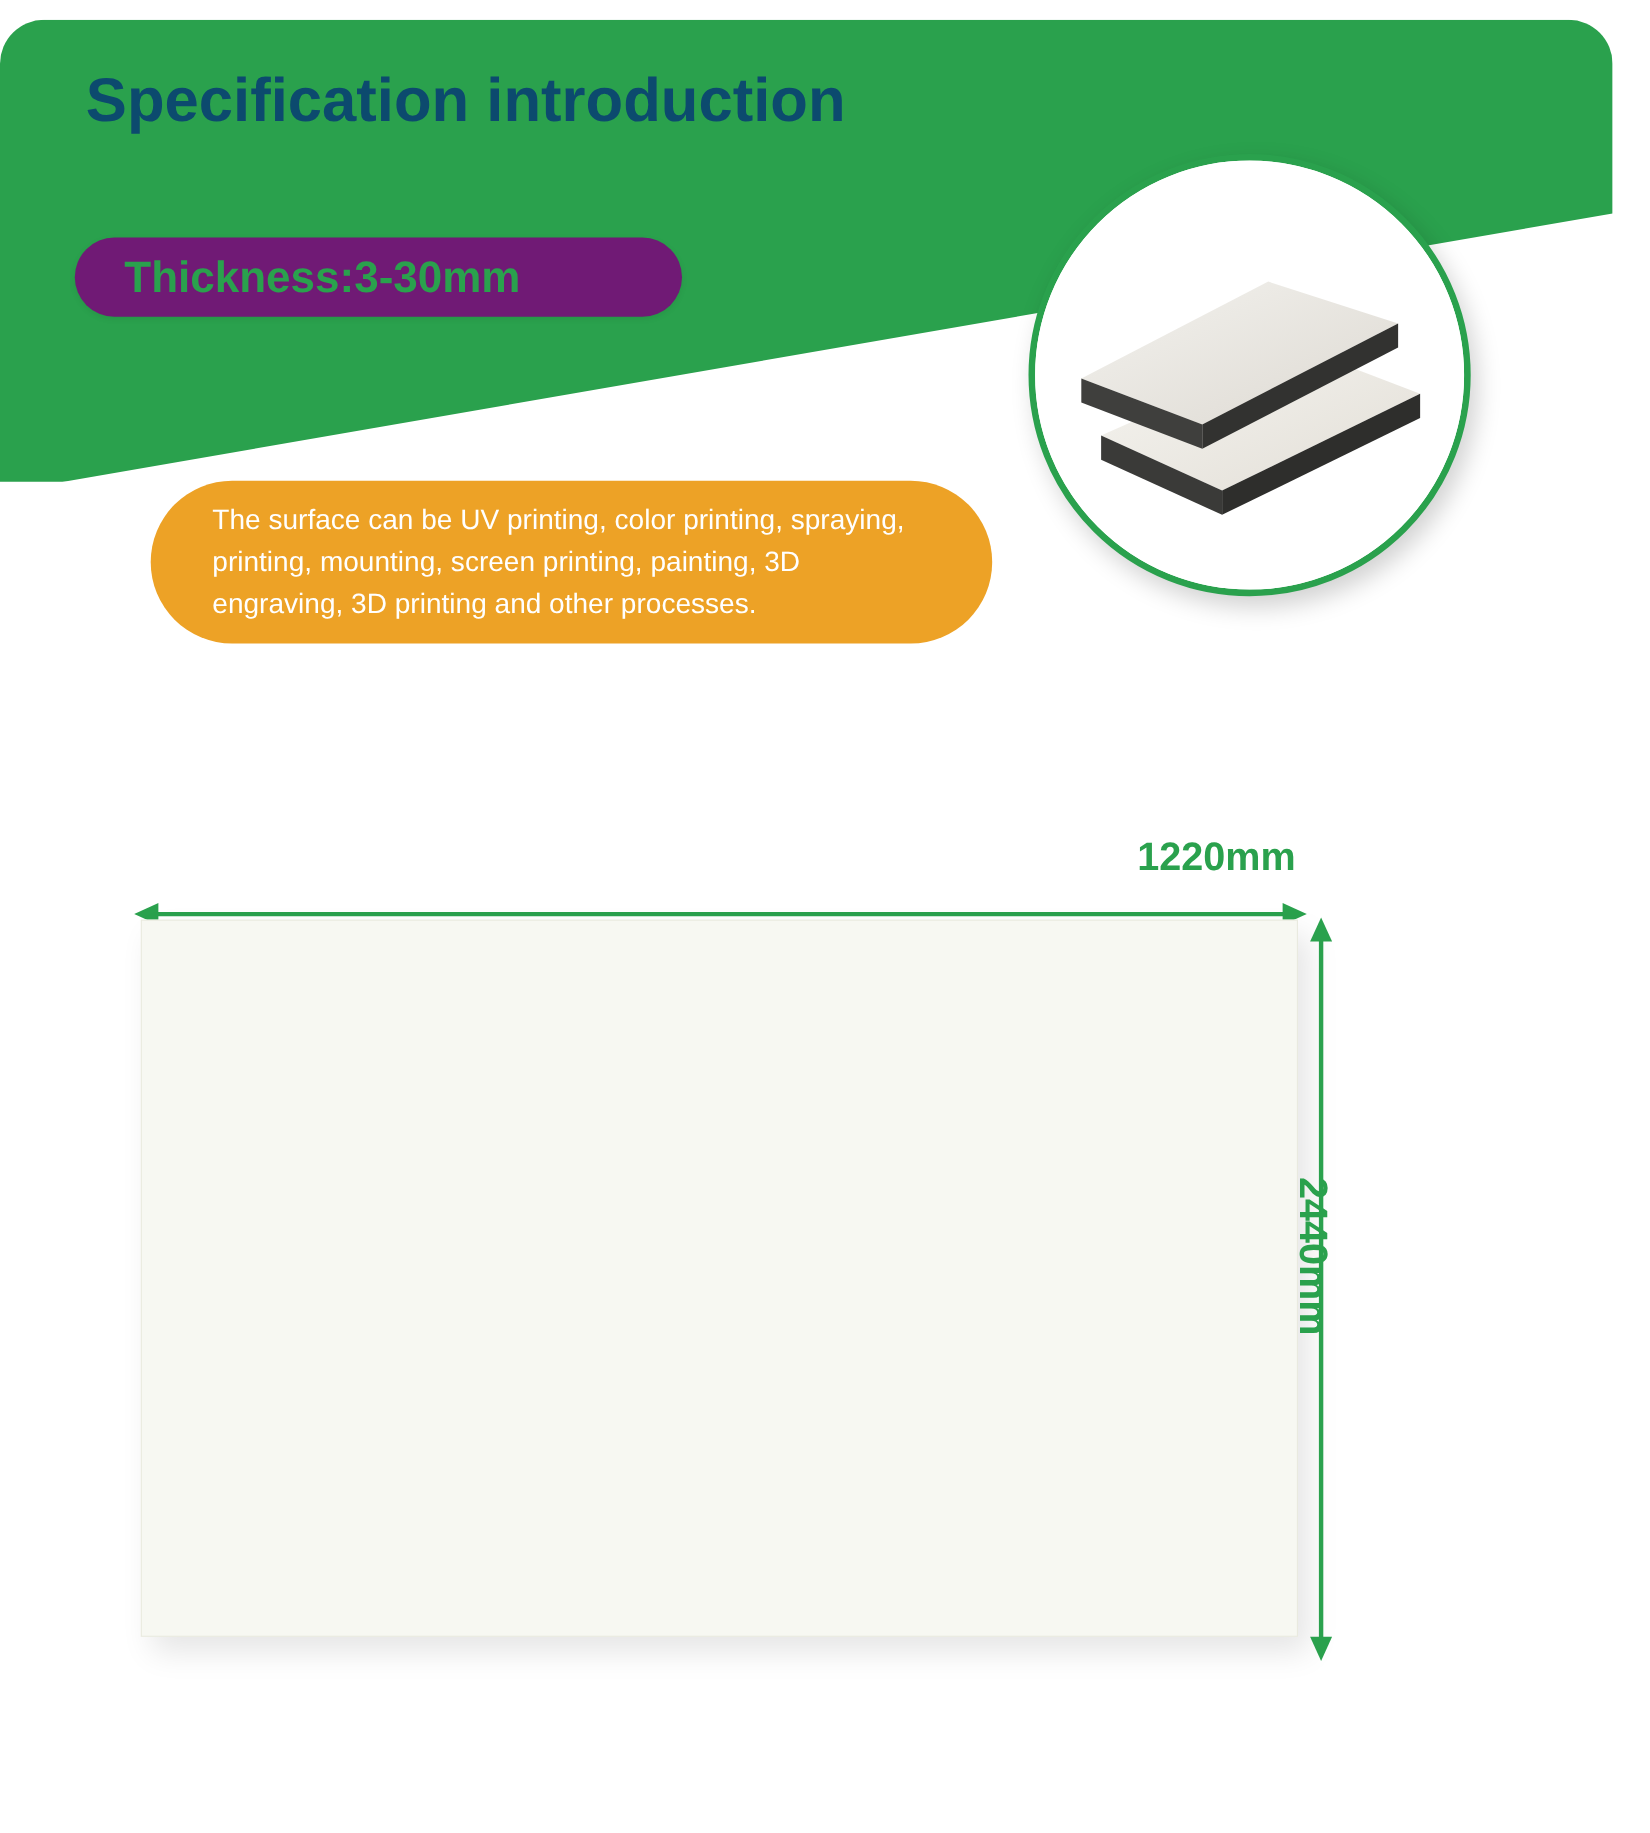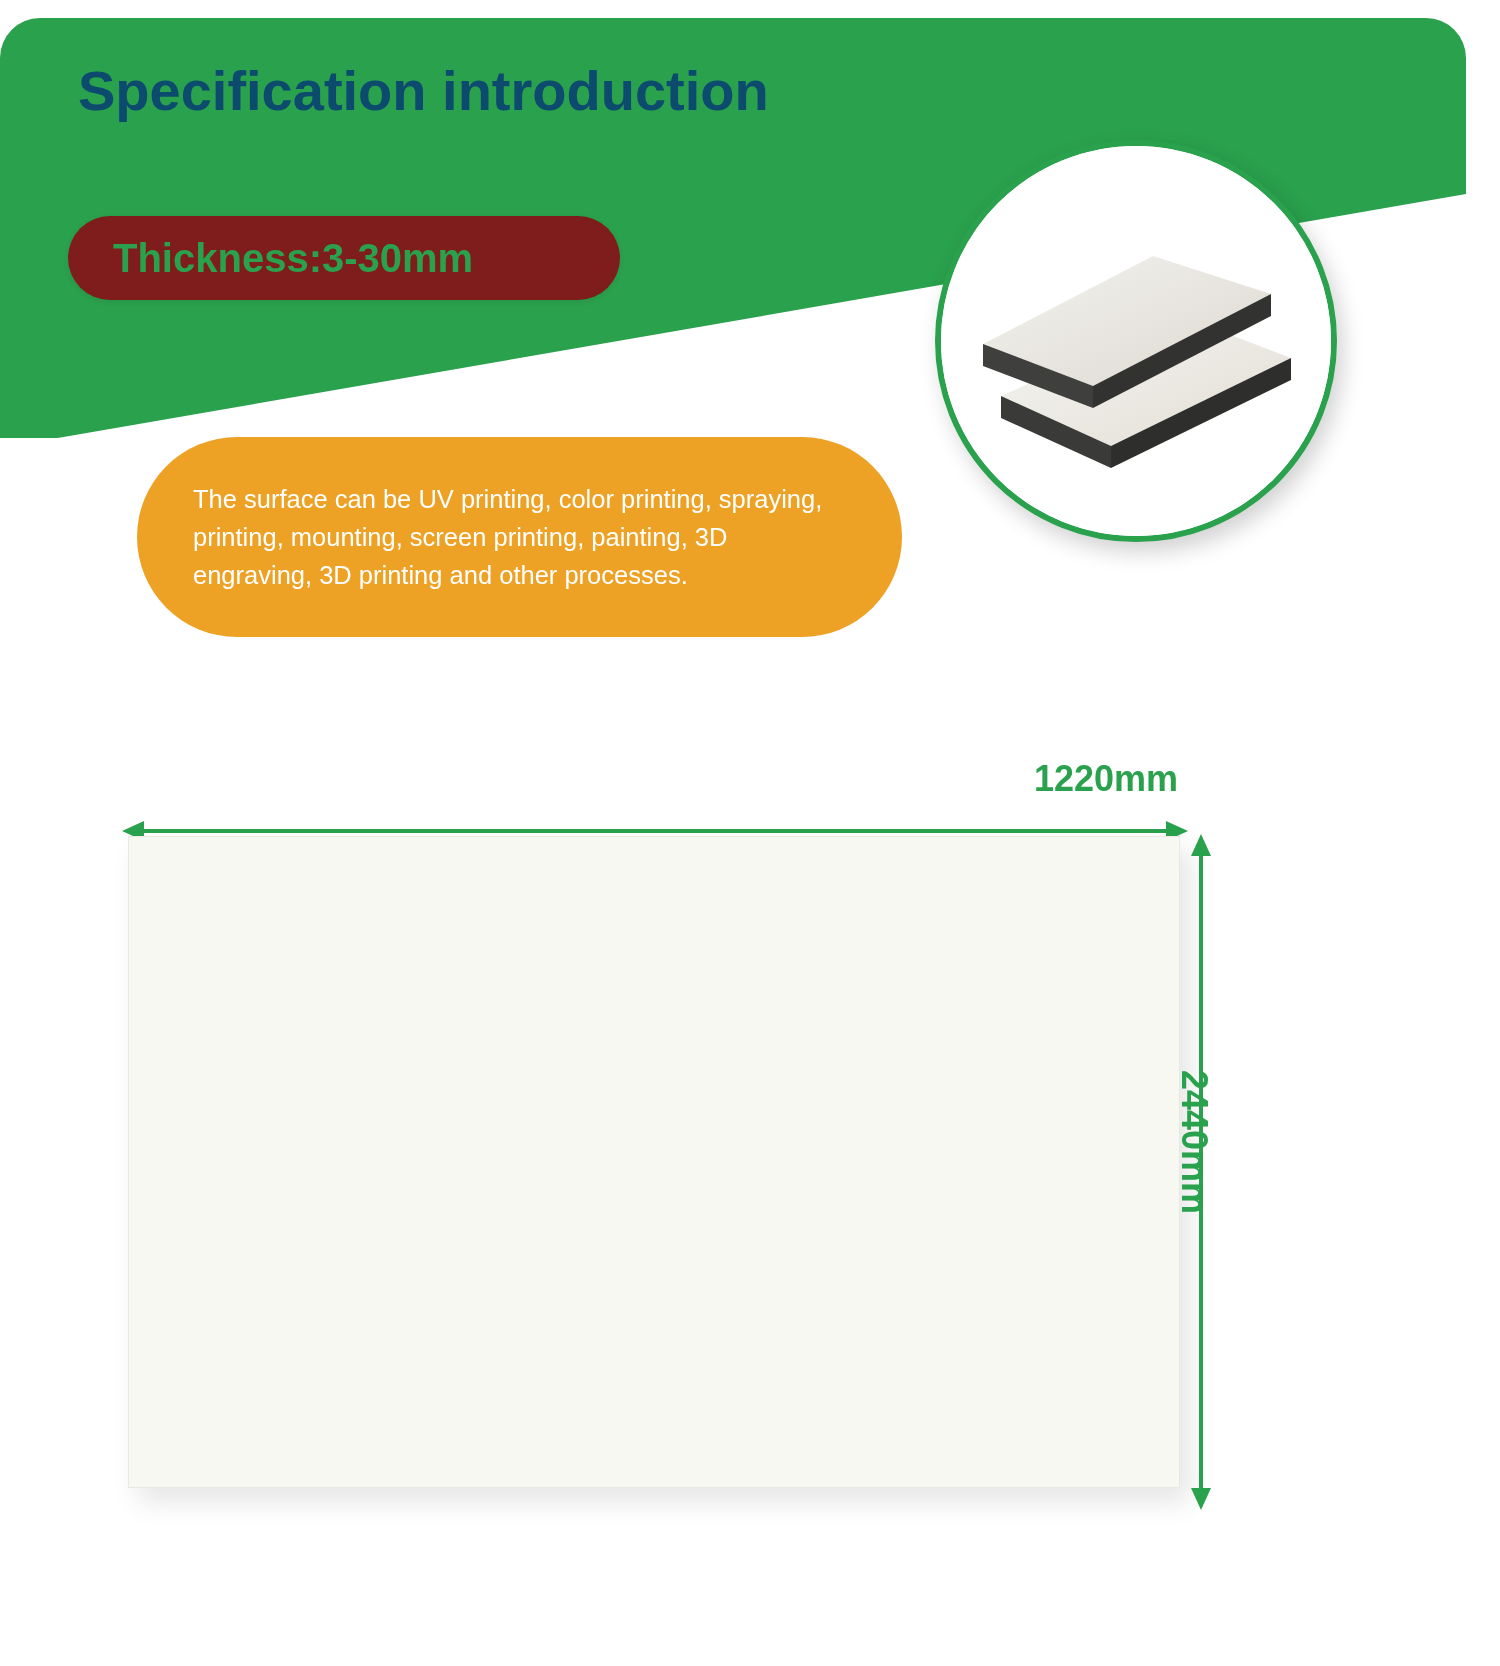--- a/index.html
+++ b/index.html
@@ -46,8 +46,8 @@
     left: 68px;
     top: 198px;
     width: 552px;
-    height: 84px;
-    background: #7f1d1d;
+    height: 72px;
+    background: #701a75;
     border-radius: 50px;
     box-shadow: 0 2px 6px rgba(0,0,0,0.08);
     display: flex;

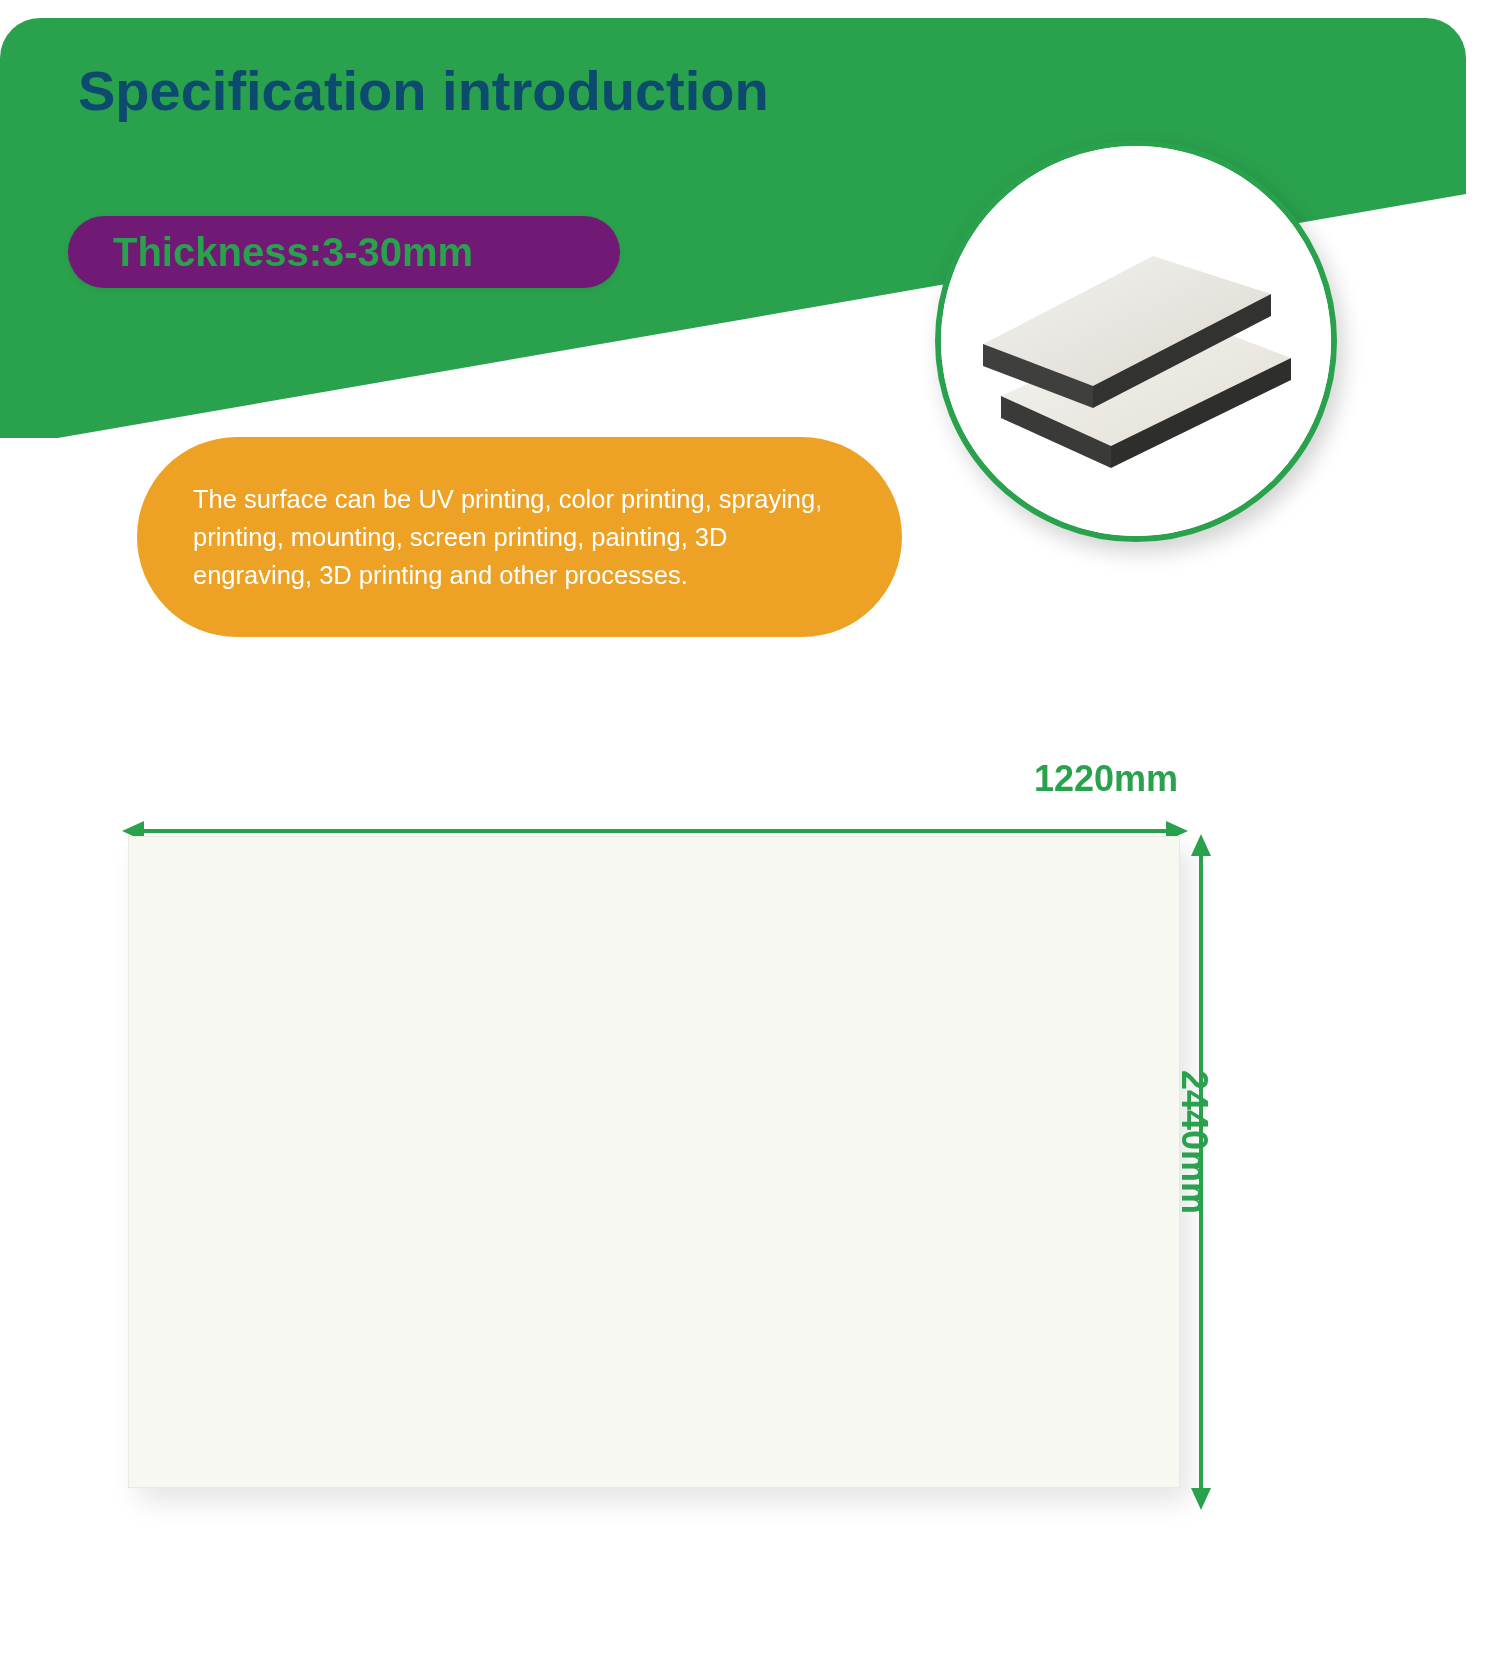--- a/index.html
+++ b/index.html
@@ -86,7 +86,7 @@
     left: 137px;
     top: 437px;
     width: 765px;
-    height: 200px;
+    height: 148px;
     background: #eda226;
     border-radius: 100px;
     box-sizing: border-box;

